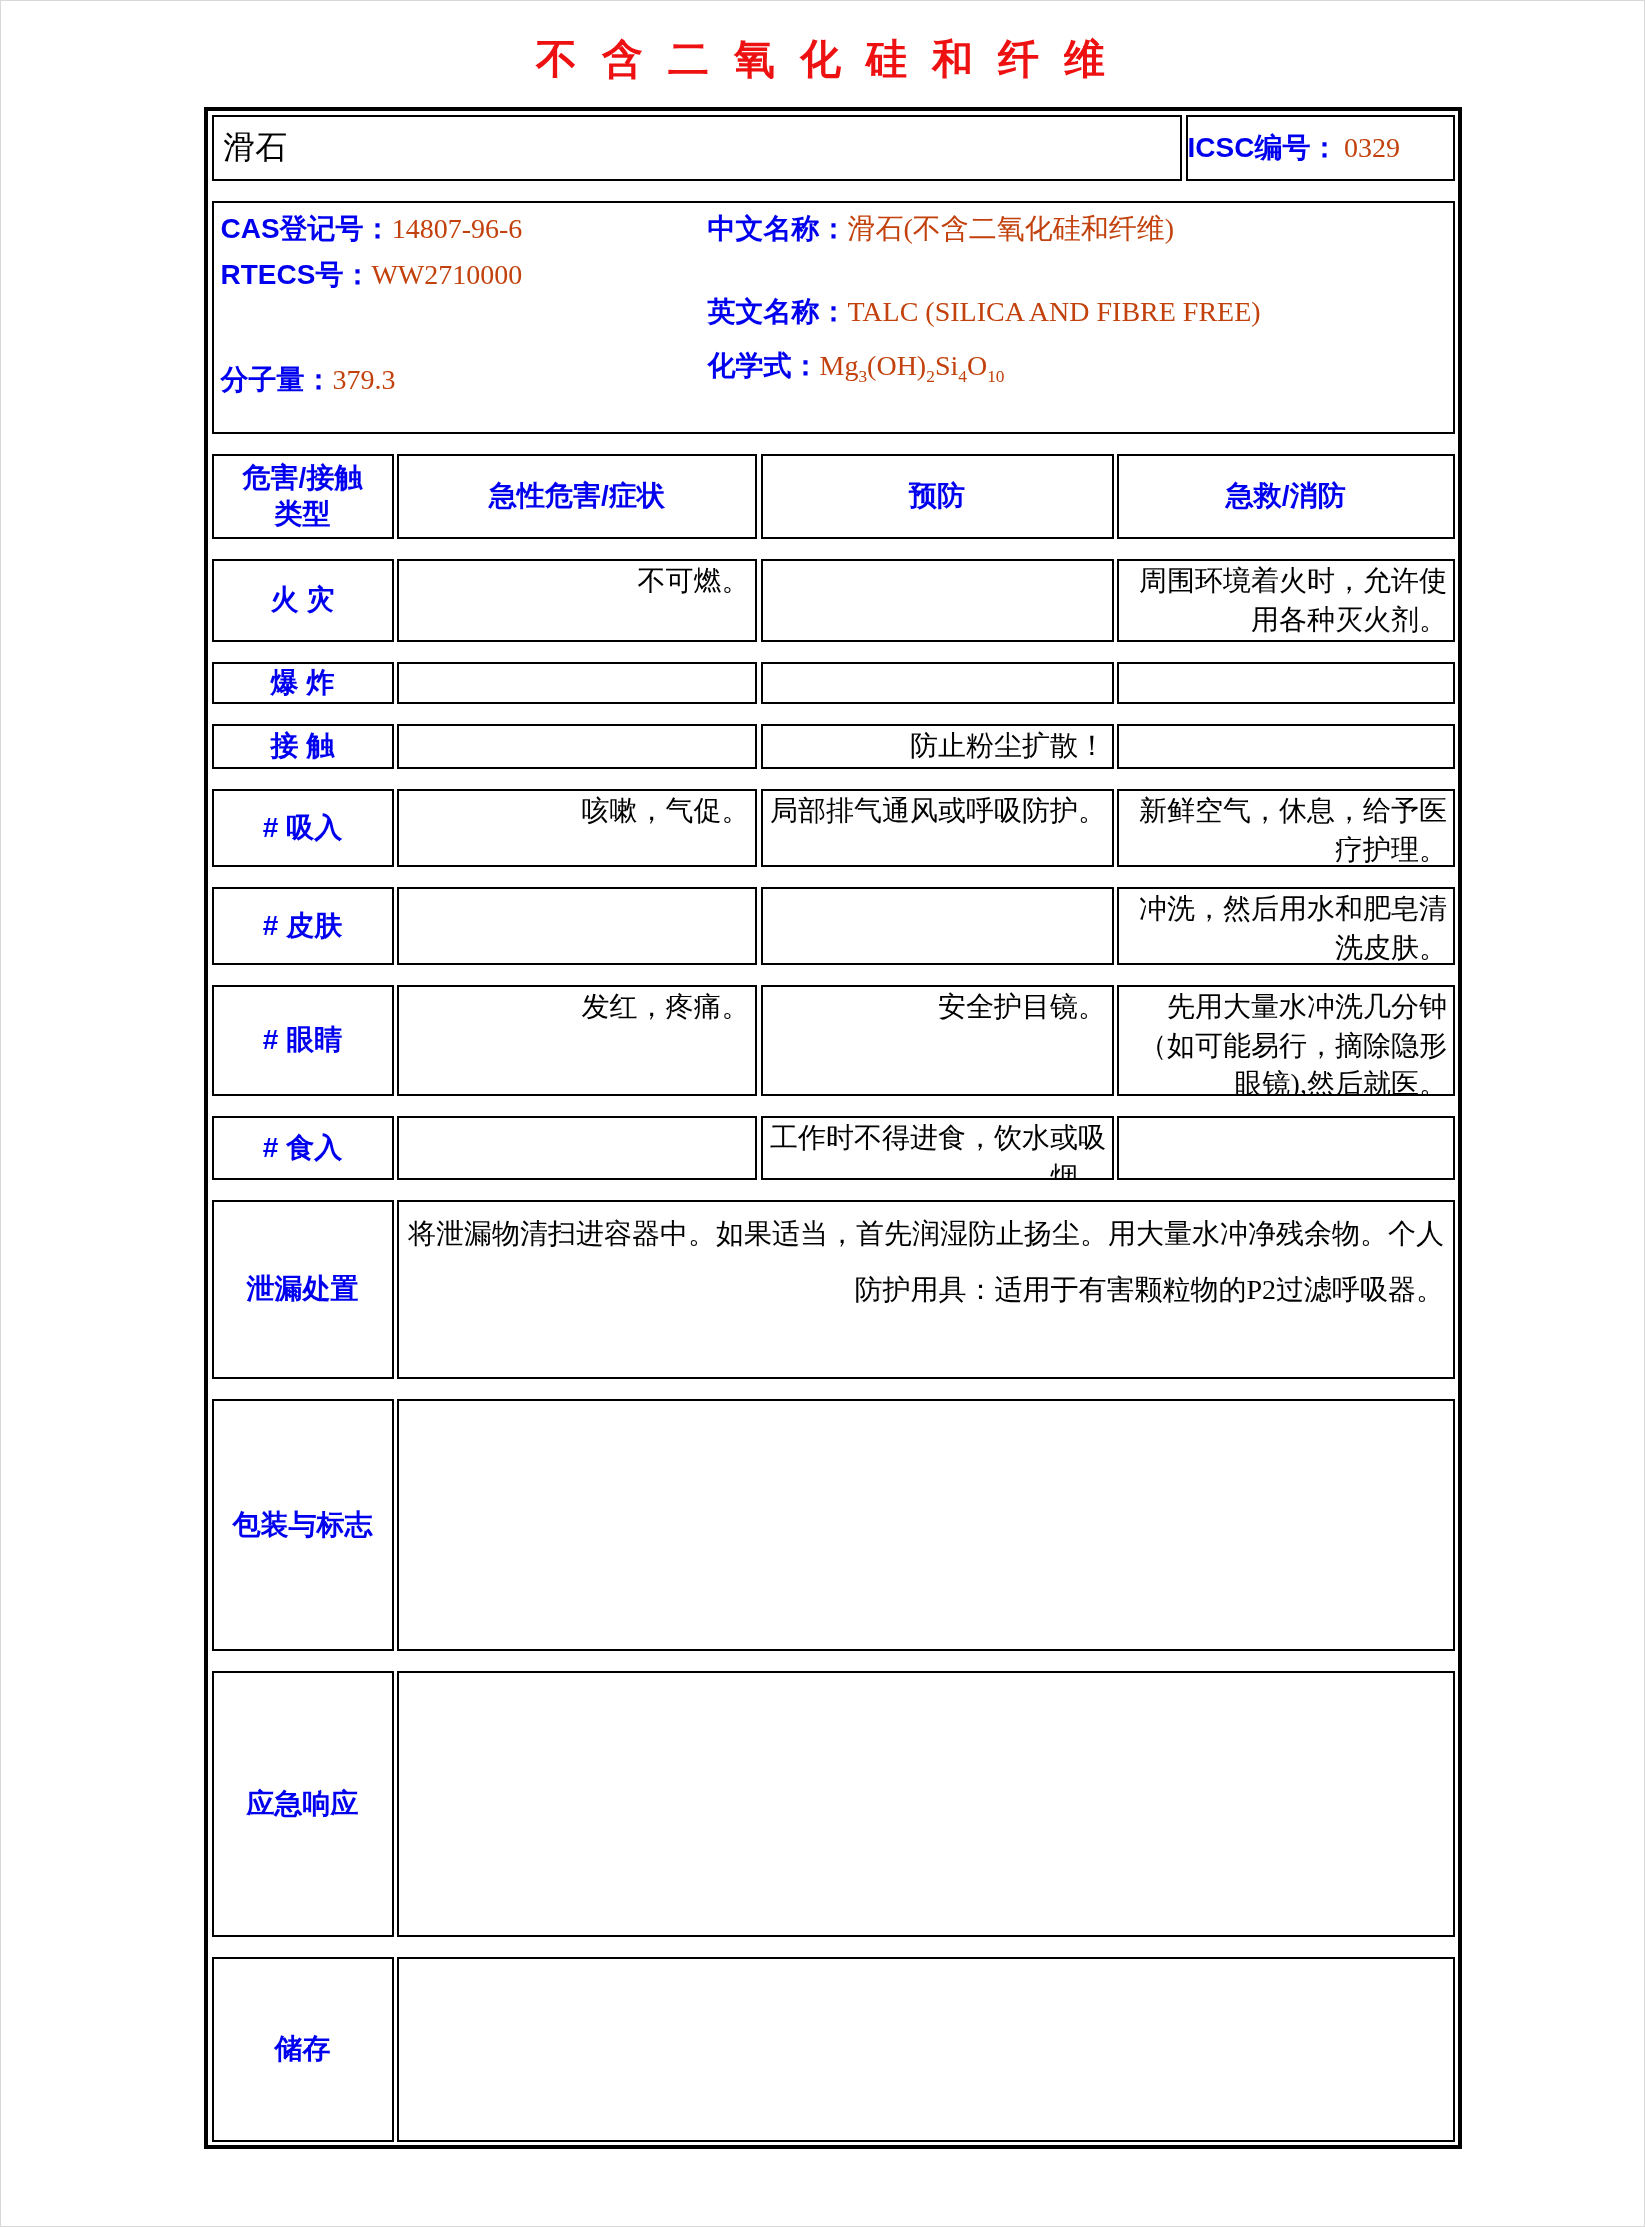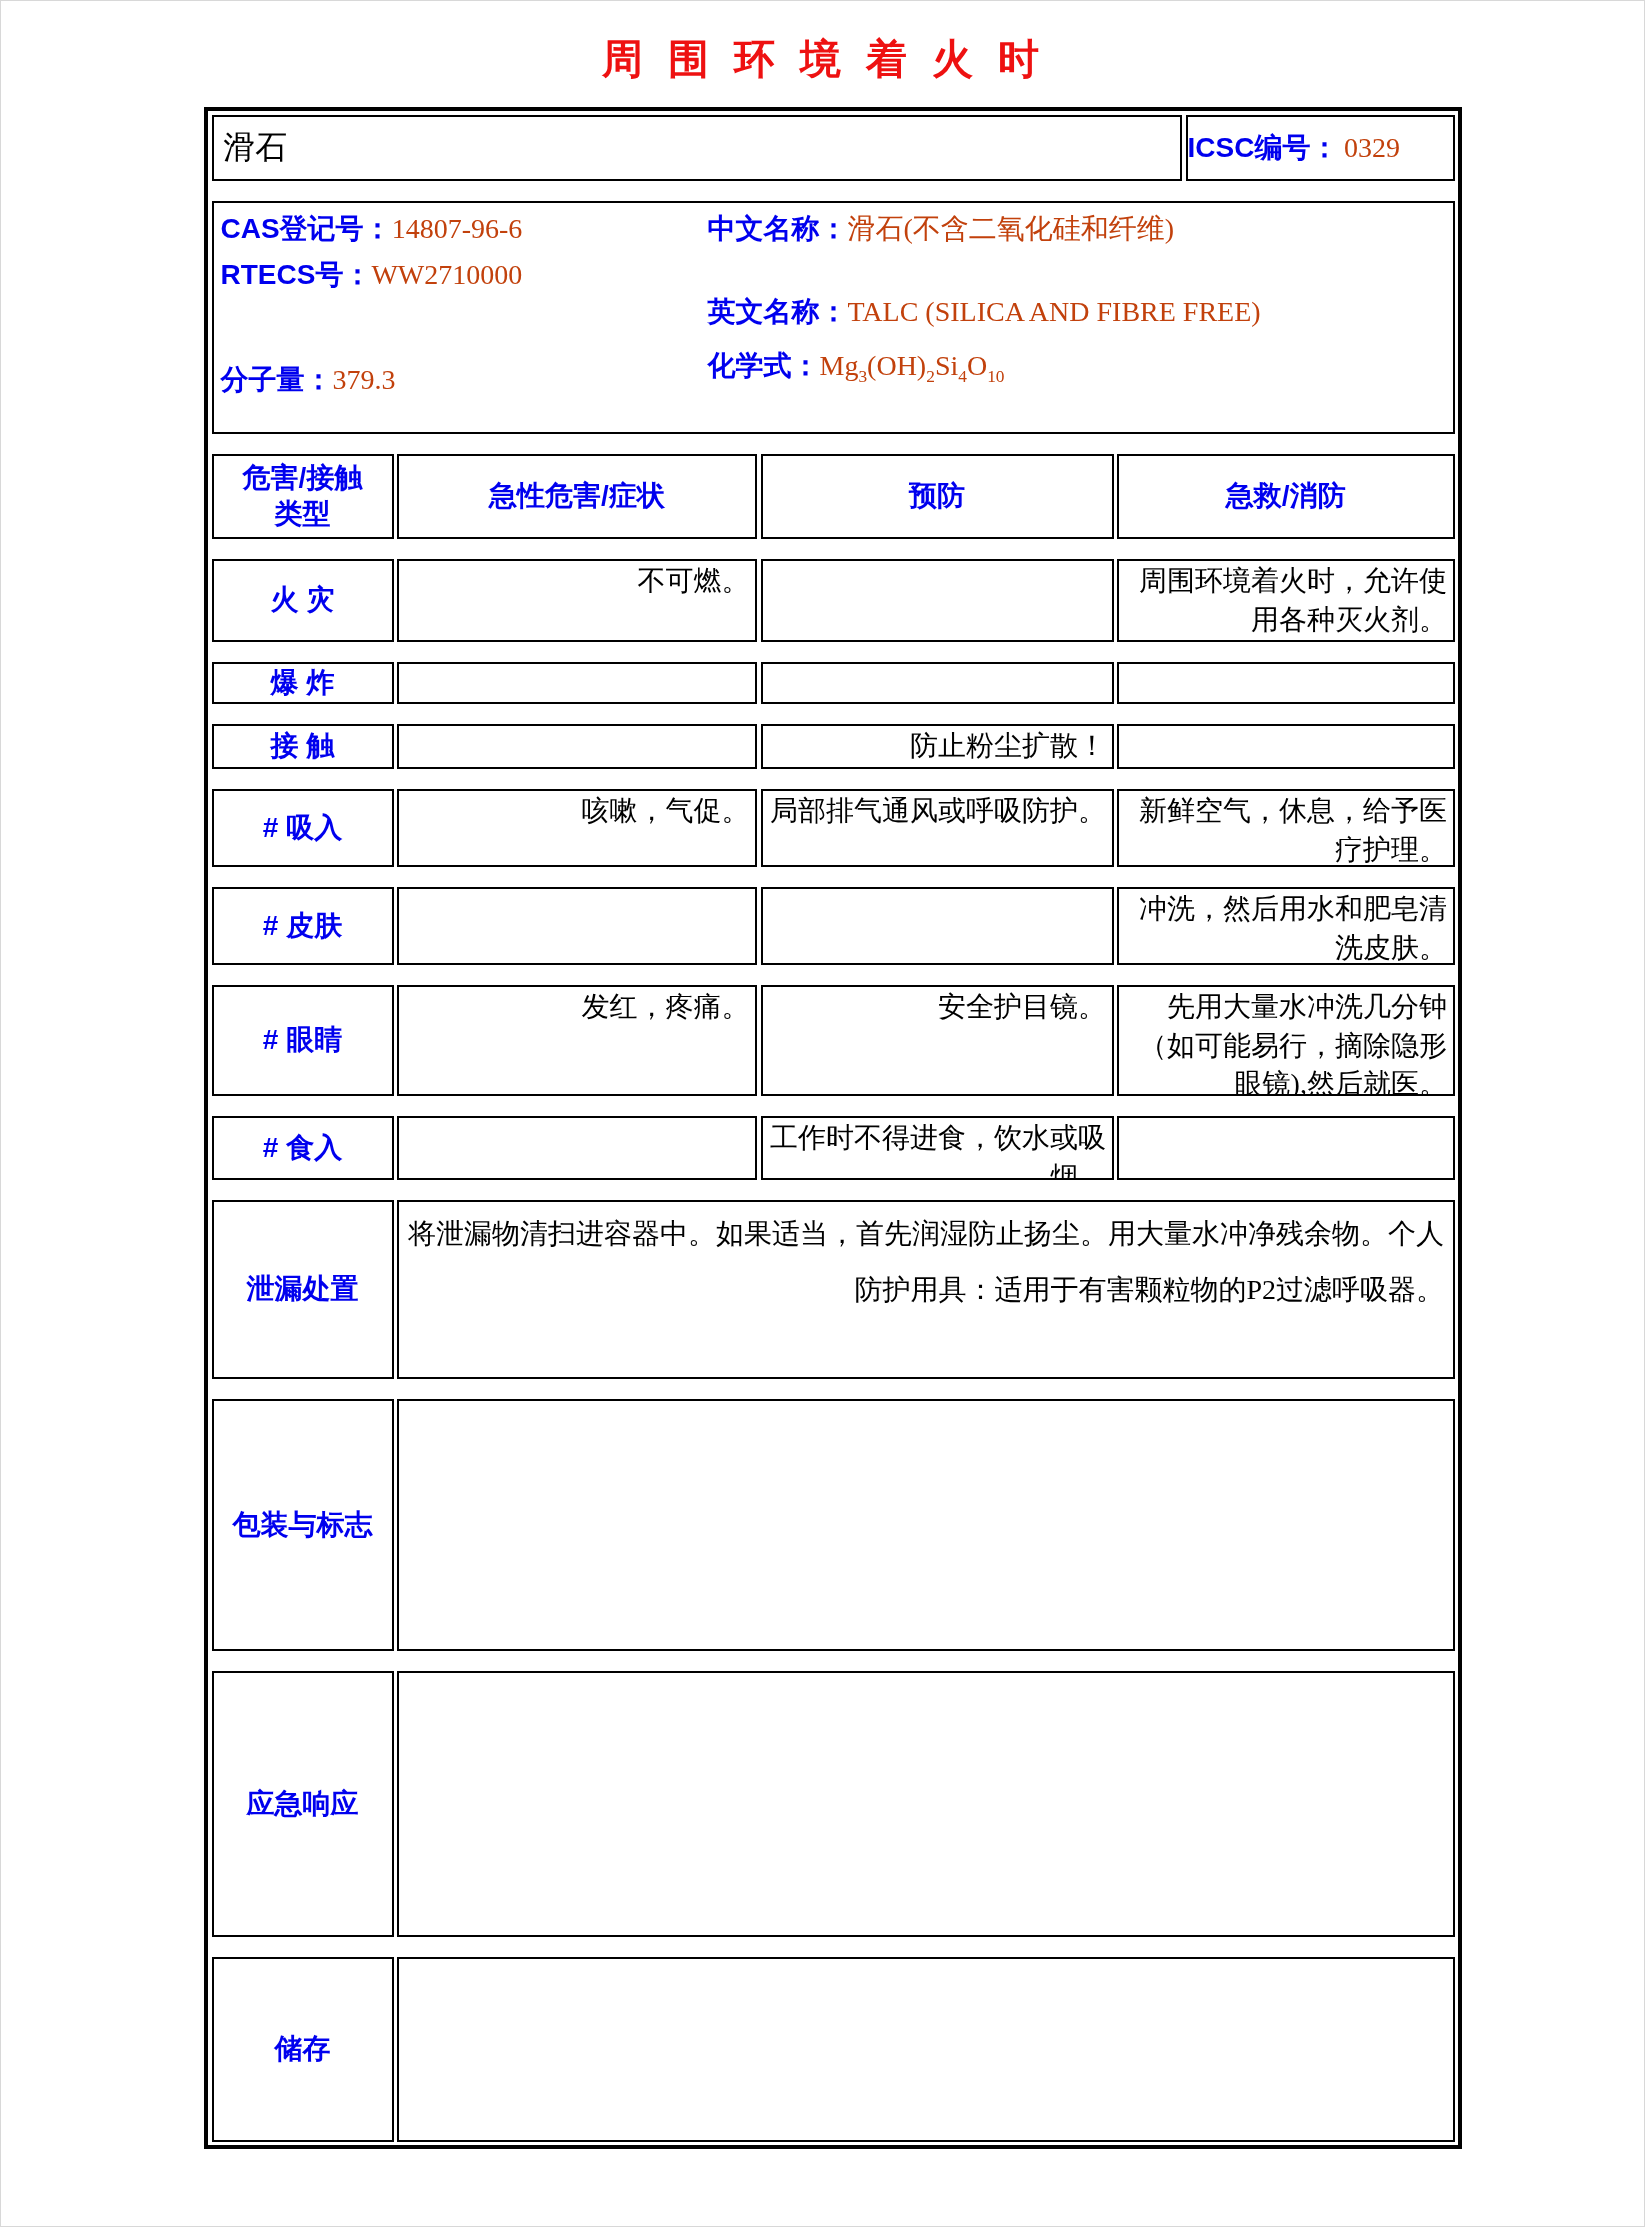--- a/index.html
+++ b/index.html
@@ -124,7 +124,7 @@
 
 <div class="page">
 
-  <div class="doc-title">周围环境着火时</div>
+  <div class="doc-title">不含二氧化硅和纤维</div>
 
   <div class="card">
 

